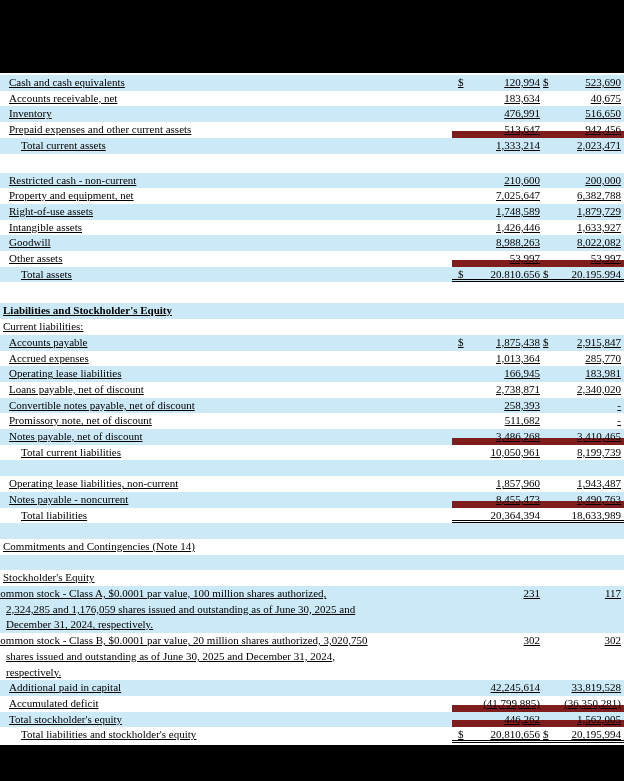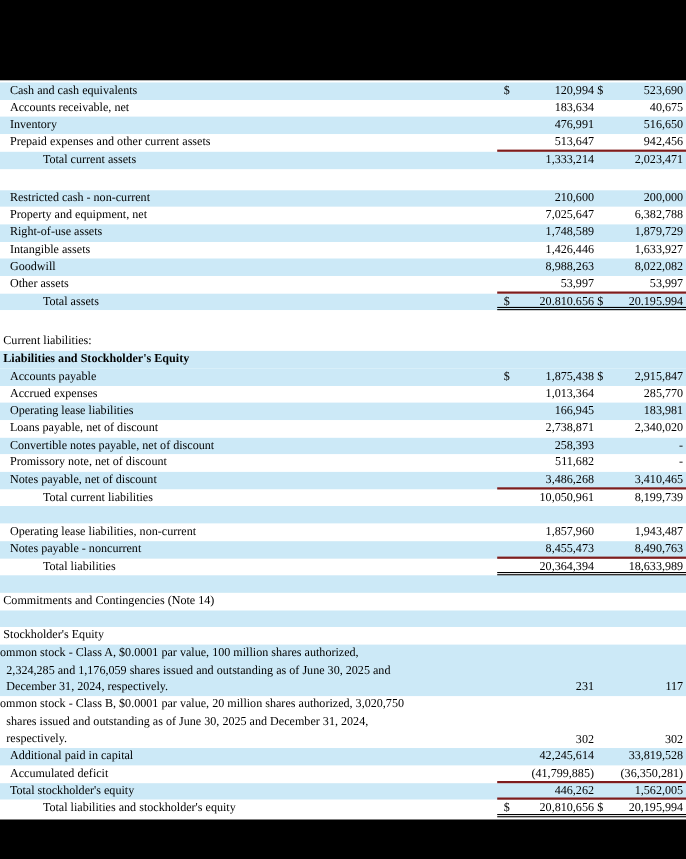--- a/index.html
+++ b/index.html
@@ -35,10 +35,11 @@
   }
   .row {
     display: flex;
-    align-items: flex-end;
+    align-items: flex-start;
     line-height: 15.7px;
     min-height: 15.7px;
     background: #ffffff;
+    text-decoration: underline;
   }
   .row.blue { background: #cce9f7; }
   .row .label {

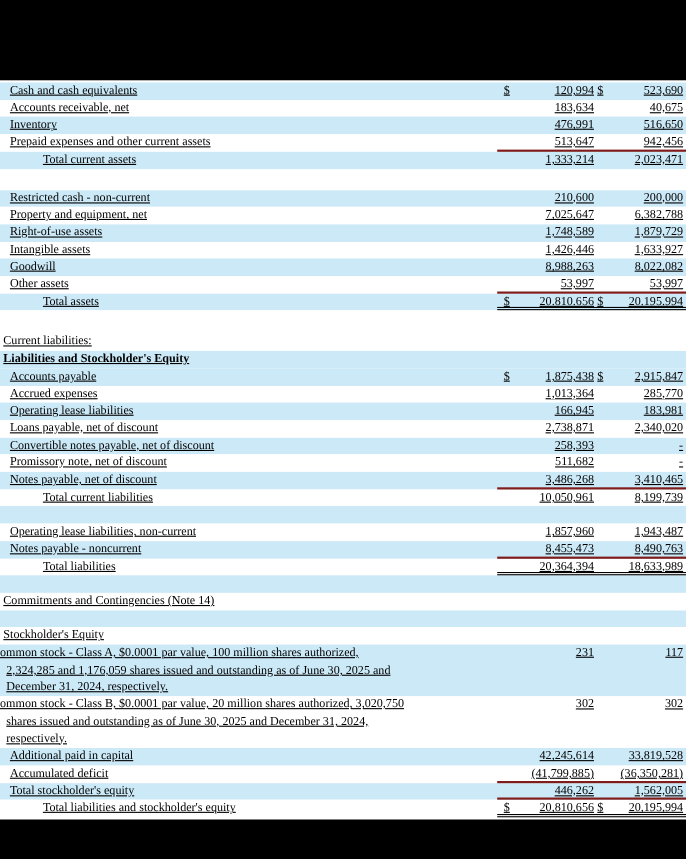--- a/index.html
+++ b/index.html
@@ -64,7 +64,7 @@
   .amt.c1 { width: 88px; padding-left: 6px; }
   .amt.c2 { width: 84px; padding-left: 3px; padding-right: 3px; margin-left: 0; }
   .amt .ds { margin-right: auto; }
-  .rule-single .amt { border-bottom: 2px solid #7f1d1d; }
+  .rule-single .amt { border-bottom: 7px solid #7f1d1d; }
   .rule-double .amt { border-bottom: 3px double #000; }
 </style>
 </head>

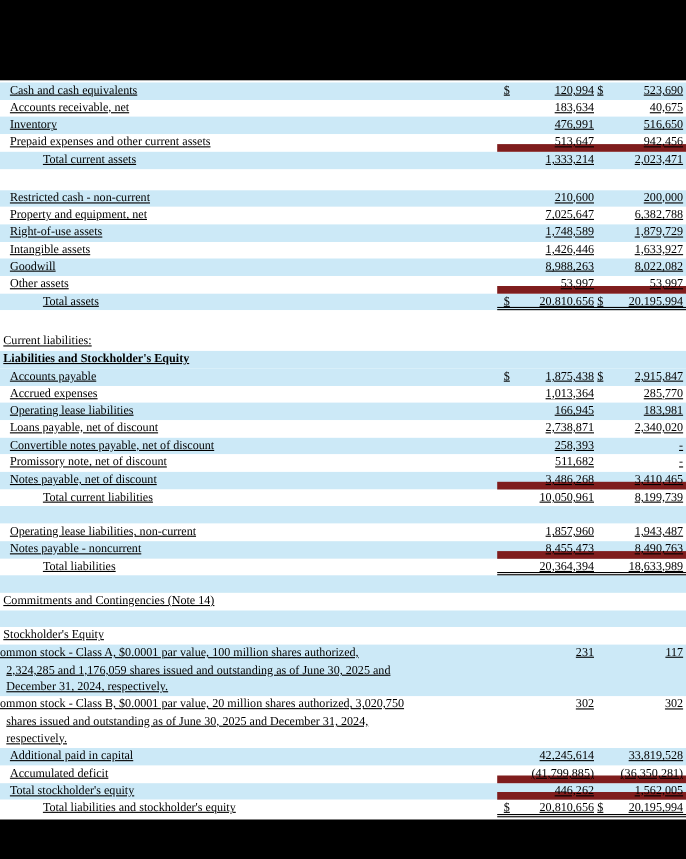--- a/index.html
+++ b/index.html
@@ -49,7 +49,7 @@
   }
   .ind0 { padding-left: 3px; }
   .ind1 { padding-left: 9px; }
-  .ind2 { padding-left: 39px; }
+  .ind2 { padding-left: 21px; }
   .hang { padding-left: 6px; text-indent: -13px; }
   .bold { font-weight: bold; }
   .amt {

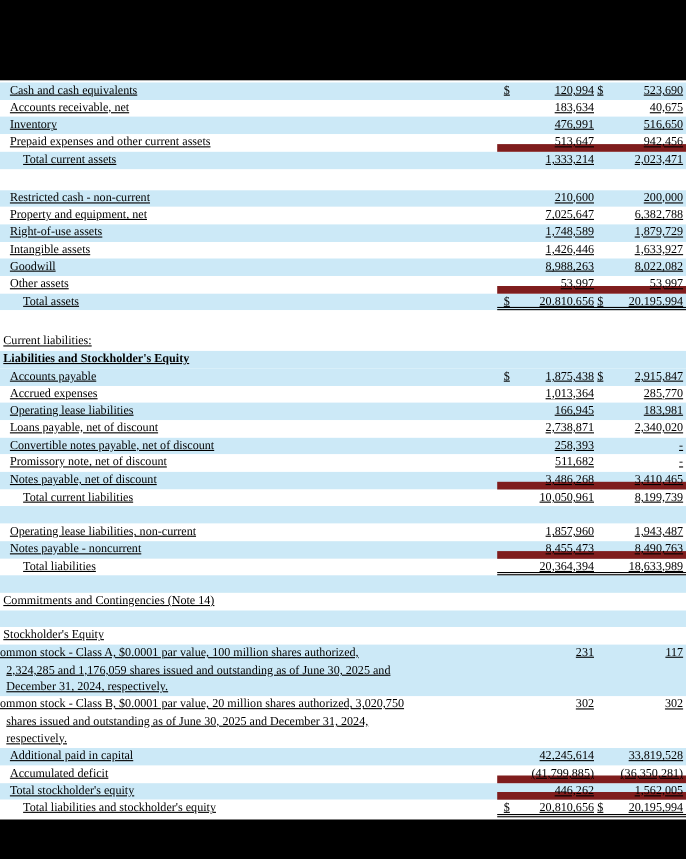--- a/index.html
+++ b/index.html
@@ -191,11 +191,11 @@
     <div class="row " style="height: 21px;">
       <div class="label ind0"></div>
     </div>
+    <div class="row blue">
+      <div class="label ind0 bold">Liabilities and Stockholder's Equity</div>
+    </div>
     <div class="row ">
       <div class="label ind0">Current liabilities:</div>
-    </div>
-    <div class="row blue">
-      <div class="label ind0 bold">Liabilities and Stockholder's Equity</div>
     </div>
     <div class="row blue">
       <div class="label ind1">Accounts payable</div>

